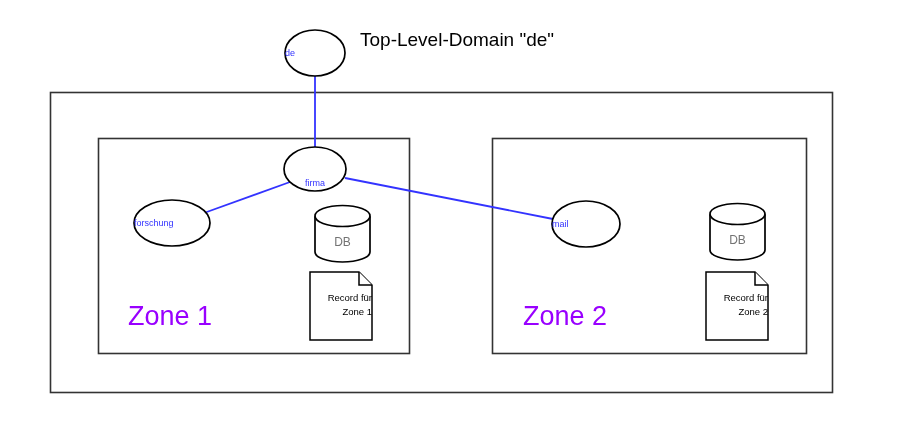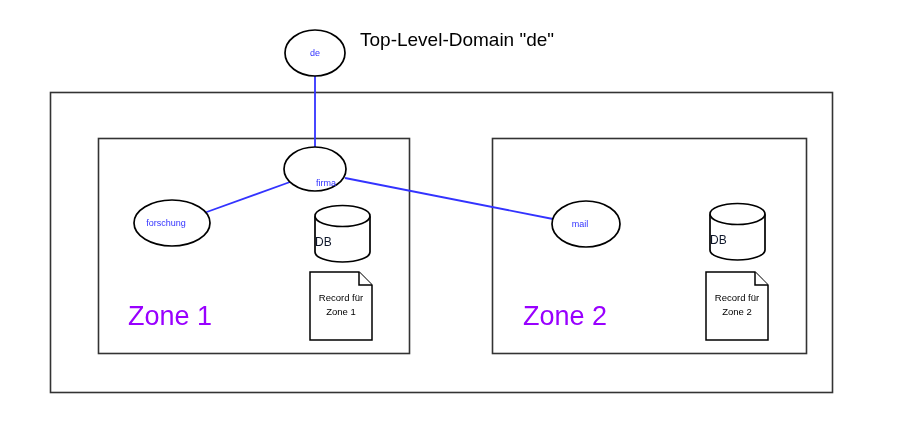--- a/index.html
+++ b/index.html
@@ -33,7 +33,7 @@
   .node-label {
     font-size: 9px;
     color: #3333ff;
-    text-align: center;
+    text-align: left;
   }
   .title-label {
     font-size: 19px;

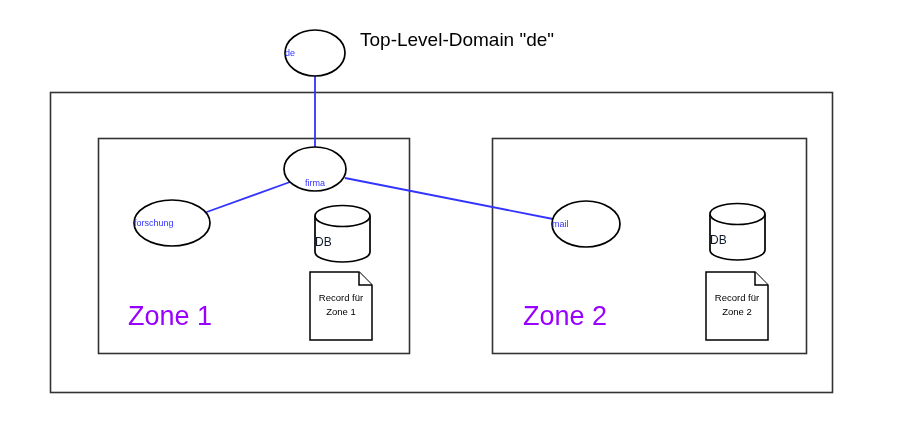--- a/index.html
+++ b/index.html
@@ -49,7 +49,8 @@
   }
   .db-label {
     font-size: 12px;
-    color: #0f172a;
+    color: #737373;
+    text-align: center;
   }
   .doc-label {
     font-size: 9.5px;

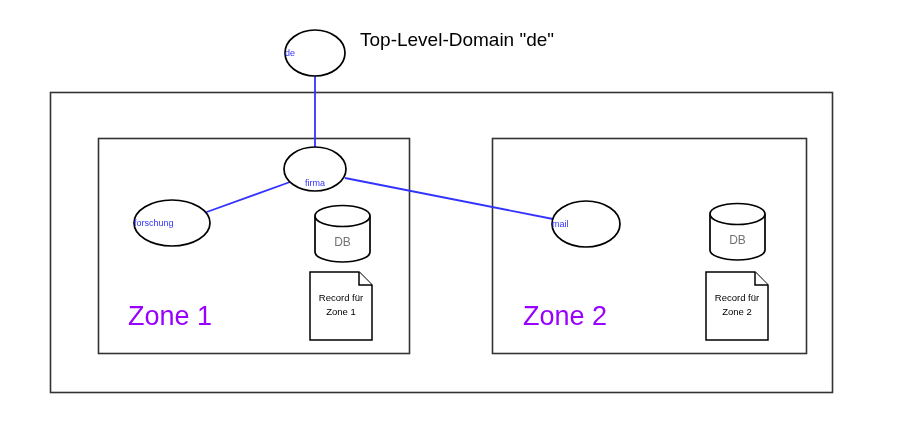--- a/index.html
+++ b/index.html
@@ -55,7 +55,7 @@
   .doc-label {
     font-size: 9.5px;
     color: #000000;
-    text-align: center;
+    text-align: right;
     line-height: 1.45;
     white-space: pre-line;
   }

